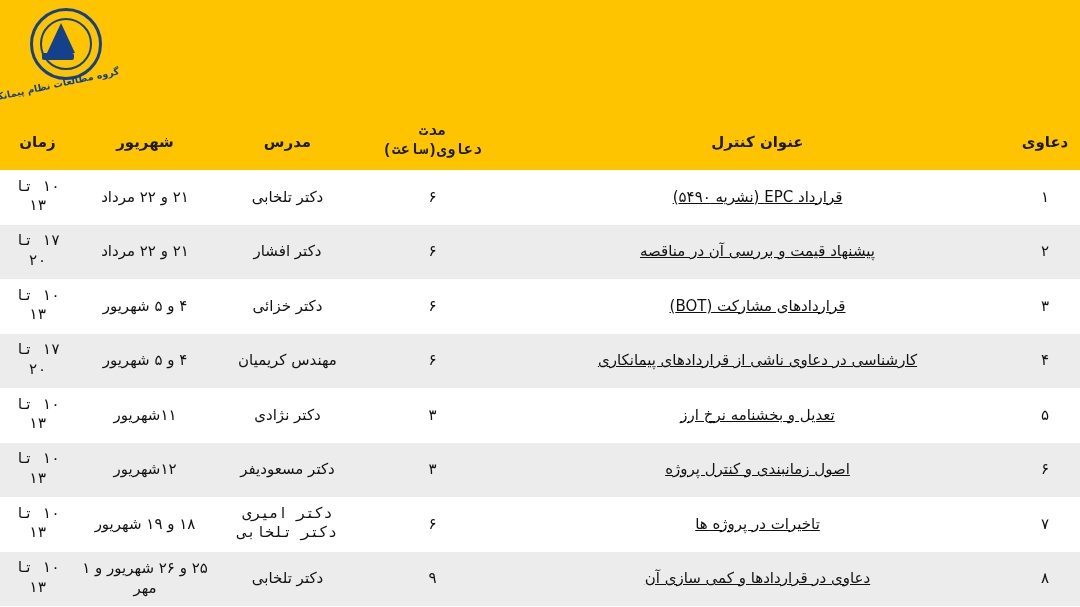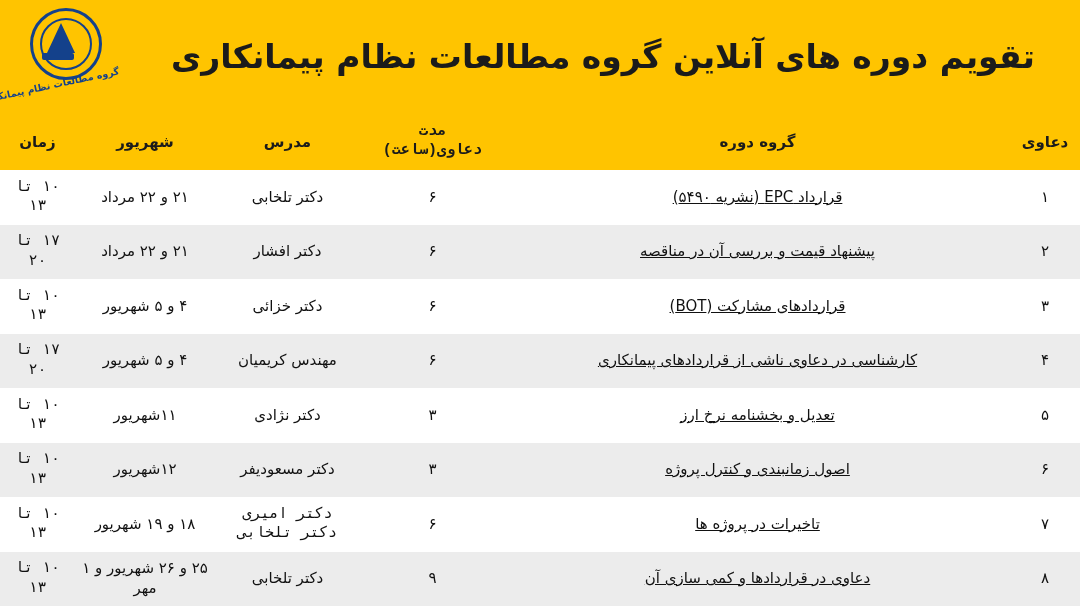--- a/index.html
+++ b/index.html
@@ -162,7 +162,6 @@
         <div class="caption">گروه مطالعات نظام پیمانکاری</div>
       </div>
     </div>
-    <div class="banner-title">تقویم دوره های آنلاین گروه مطالعات نظام پیمانکاری</div>
   </div>
 
   <table class="cal">

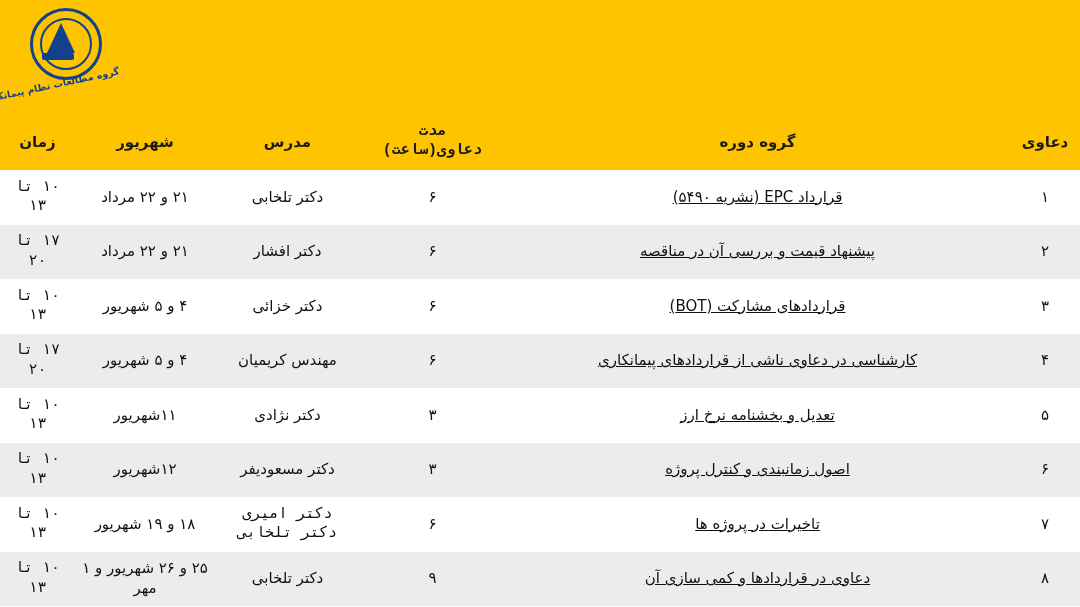--- a/index.html
+++ b/index.html
@@ -176,7 +176,7 @@
     <thead>
       <tr>
         <th>دعاوی</th>
-        <th>گروه دوره</th>
+        <th>عنوان کنترل</th>
         <th>
           <span class="two-line">
             <span>مدت</span>

